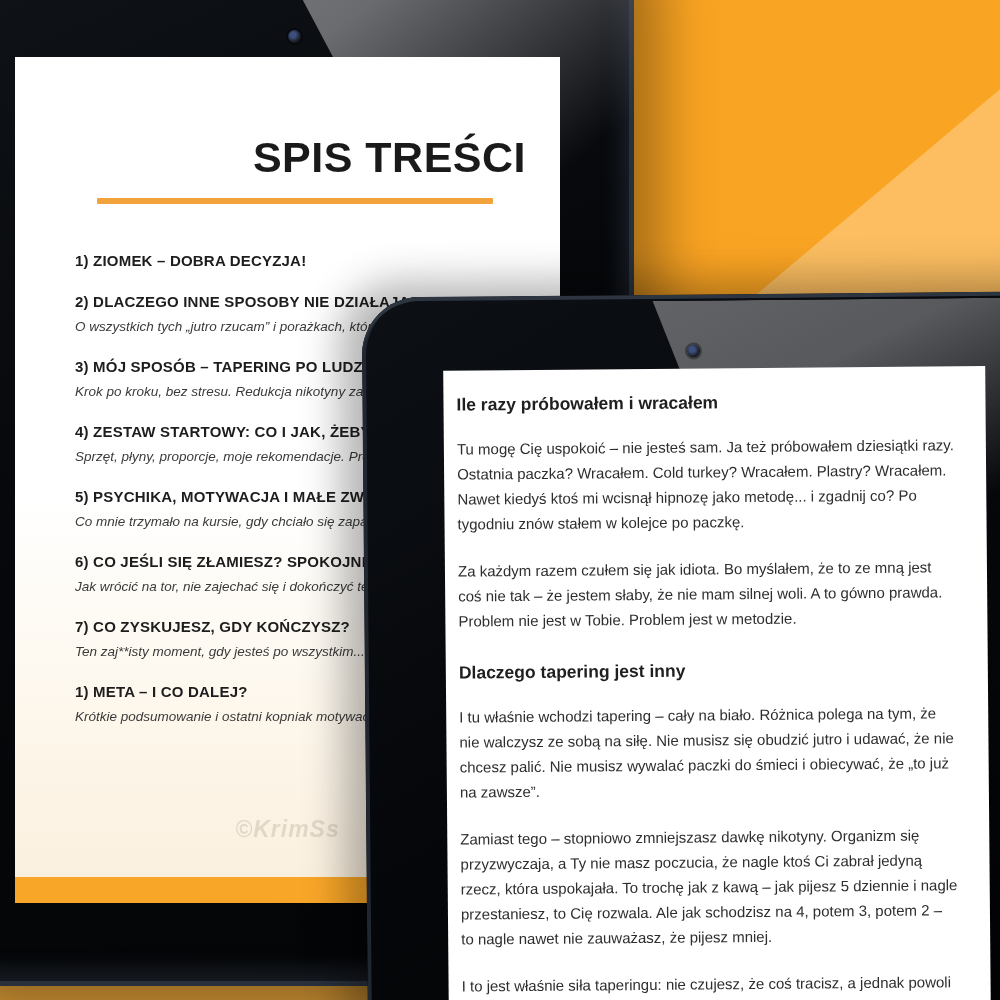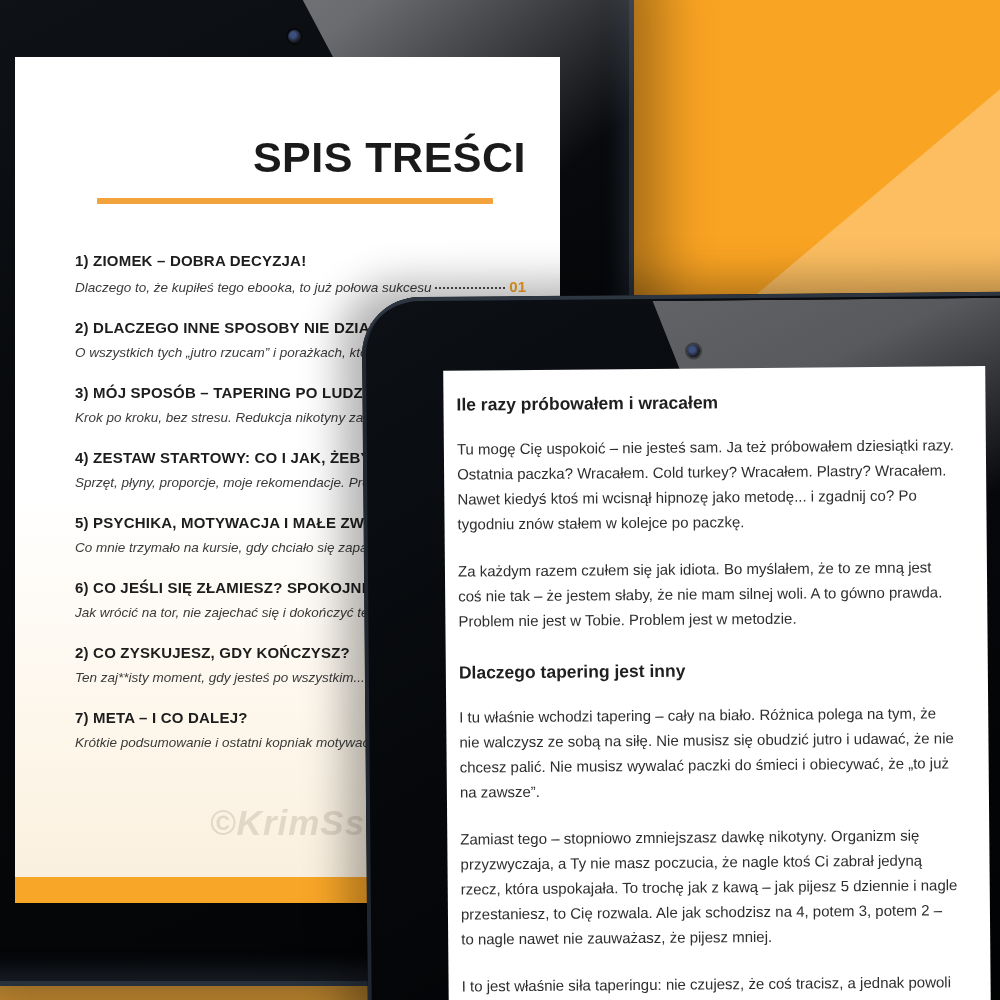--- a/index.html
+++ b/index.html
@@ -109,11 +109,6 @@
       <div class="toc-list">
         <div class="toc-entry">
           <div class="entry-h">1) ZIOMEK – DOBRA DECYZJA!</div>
-          <div class="entry-s">
-            <span>Dlaczego to, że kupiłeś tego ebooka, to już połowa sukcesu</span>
-            <span class="leader"></span>
-            <span class="pagenum">01</span>
-          </div>
         </div>
         <div class="toc-entry">
           <div class="entry-h">2) DLACZEGO INNE SPOSOBY NIE DZIAŁAJĄ?</div>

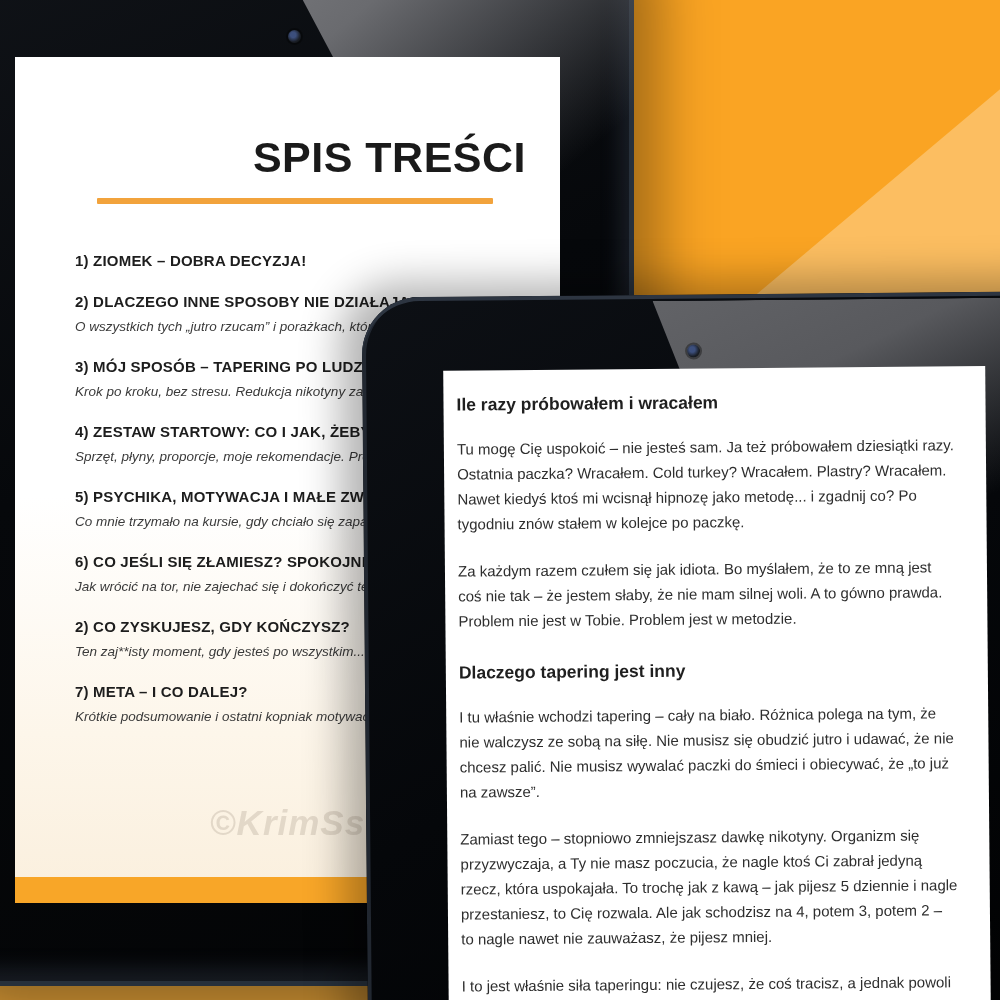--- a/index.html
+++ b/index.html
@@ -131,7 +131,7 @@
           <div class="entry-s">Jak wrócić na tor, nie zajechać się i dokończyć ten proces.</div>
         </div>
         <div class="toc-entry">
-          <div class="entry-h">2) CO ZYSKUJESZ, GDY KOŃCZYSZ?</div>
+          <div class="entry-h">7) CO ZYSKUJESZ, GDY KOŃCZYSZ?</div>
           <div class="entry-s">Ten zaj**isty moment, gdy jesteś po wszystkim..........................</div>
         </div>
         <div class="toc-entry">

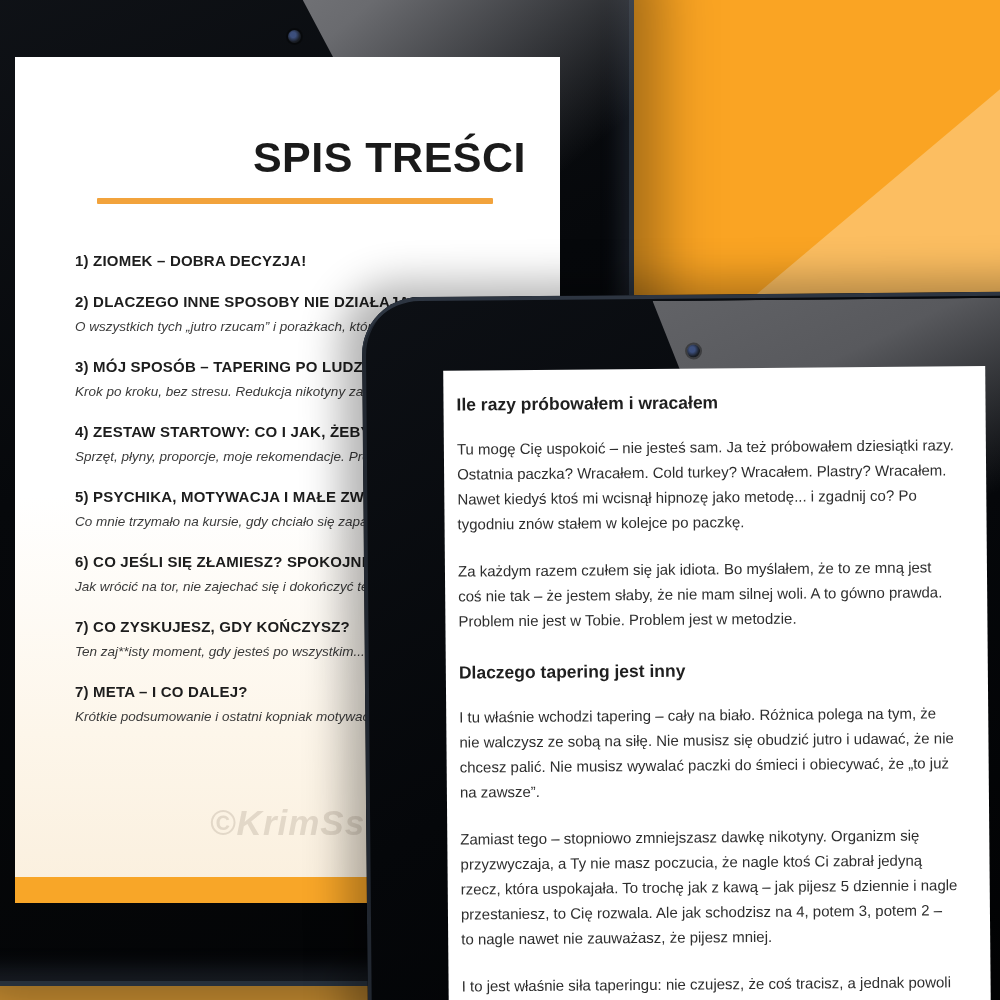--- a/index.html
+++ b/index.html
@@ -135,7 +135,7 @@
           <div class="entry-s">Ten zaj**isty moment, gdy jesteś po wszystkim..........................</div>
         </div>
         <div class="toc-entry">
-          <div class="entry-h">7) META – I CO DALEJ?</div>
+          <div class="entry-h">1) META – I CO DALEJ?</div>
           <div class="entry-s">Krótkie podsumowanie i ostatni kopniak motywacji......................</div>
         </div>
       </div>

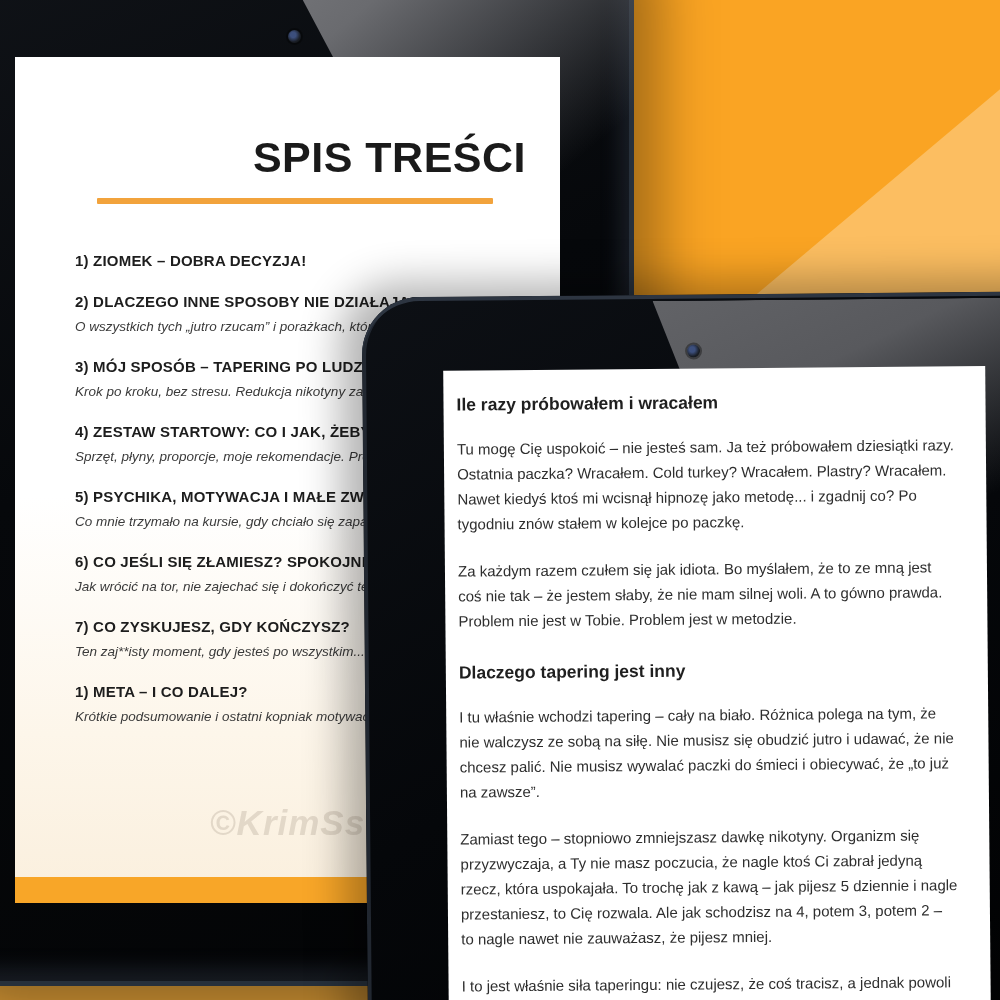--- a/index.html
+++ b/index.html
@@ -63,7 +63,7 @@
   .pagenum{font-style:normal;font-weight:bold;font-size:15px;color:#F5A326;}
   .watermark{
     position:absolute;left:0;bottom:60px;width:100%;text-align:center;
-    font-size:35px;font-weight:bold;font-style:italic;letter-spacing:1px;
+    font-size:23px;font-weight:bold;font-style:italic;letter-spacing:1px;
     color:rgba(168,155,140,.30);
   }
   

